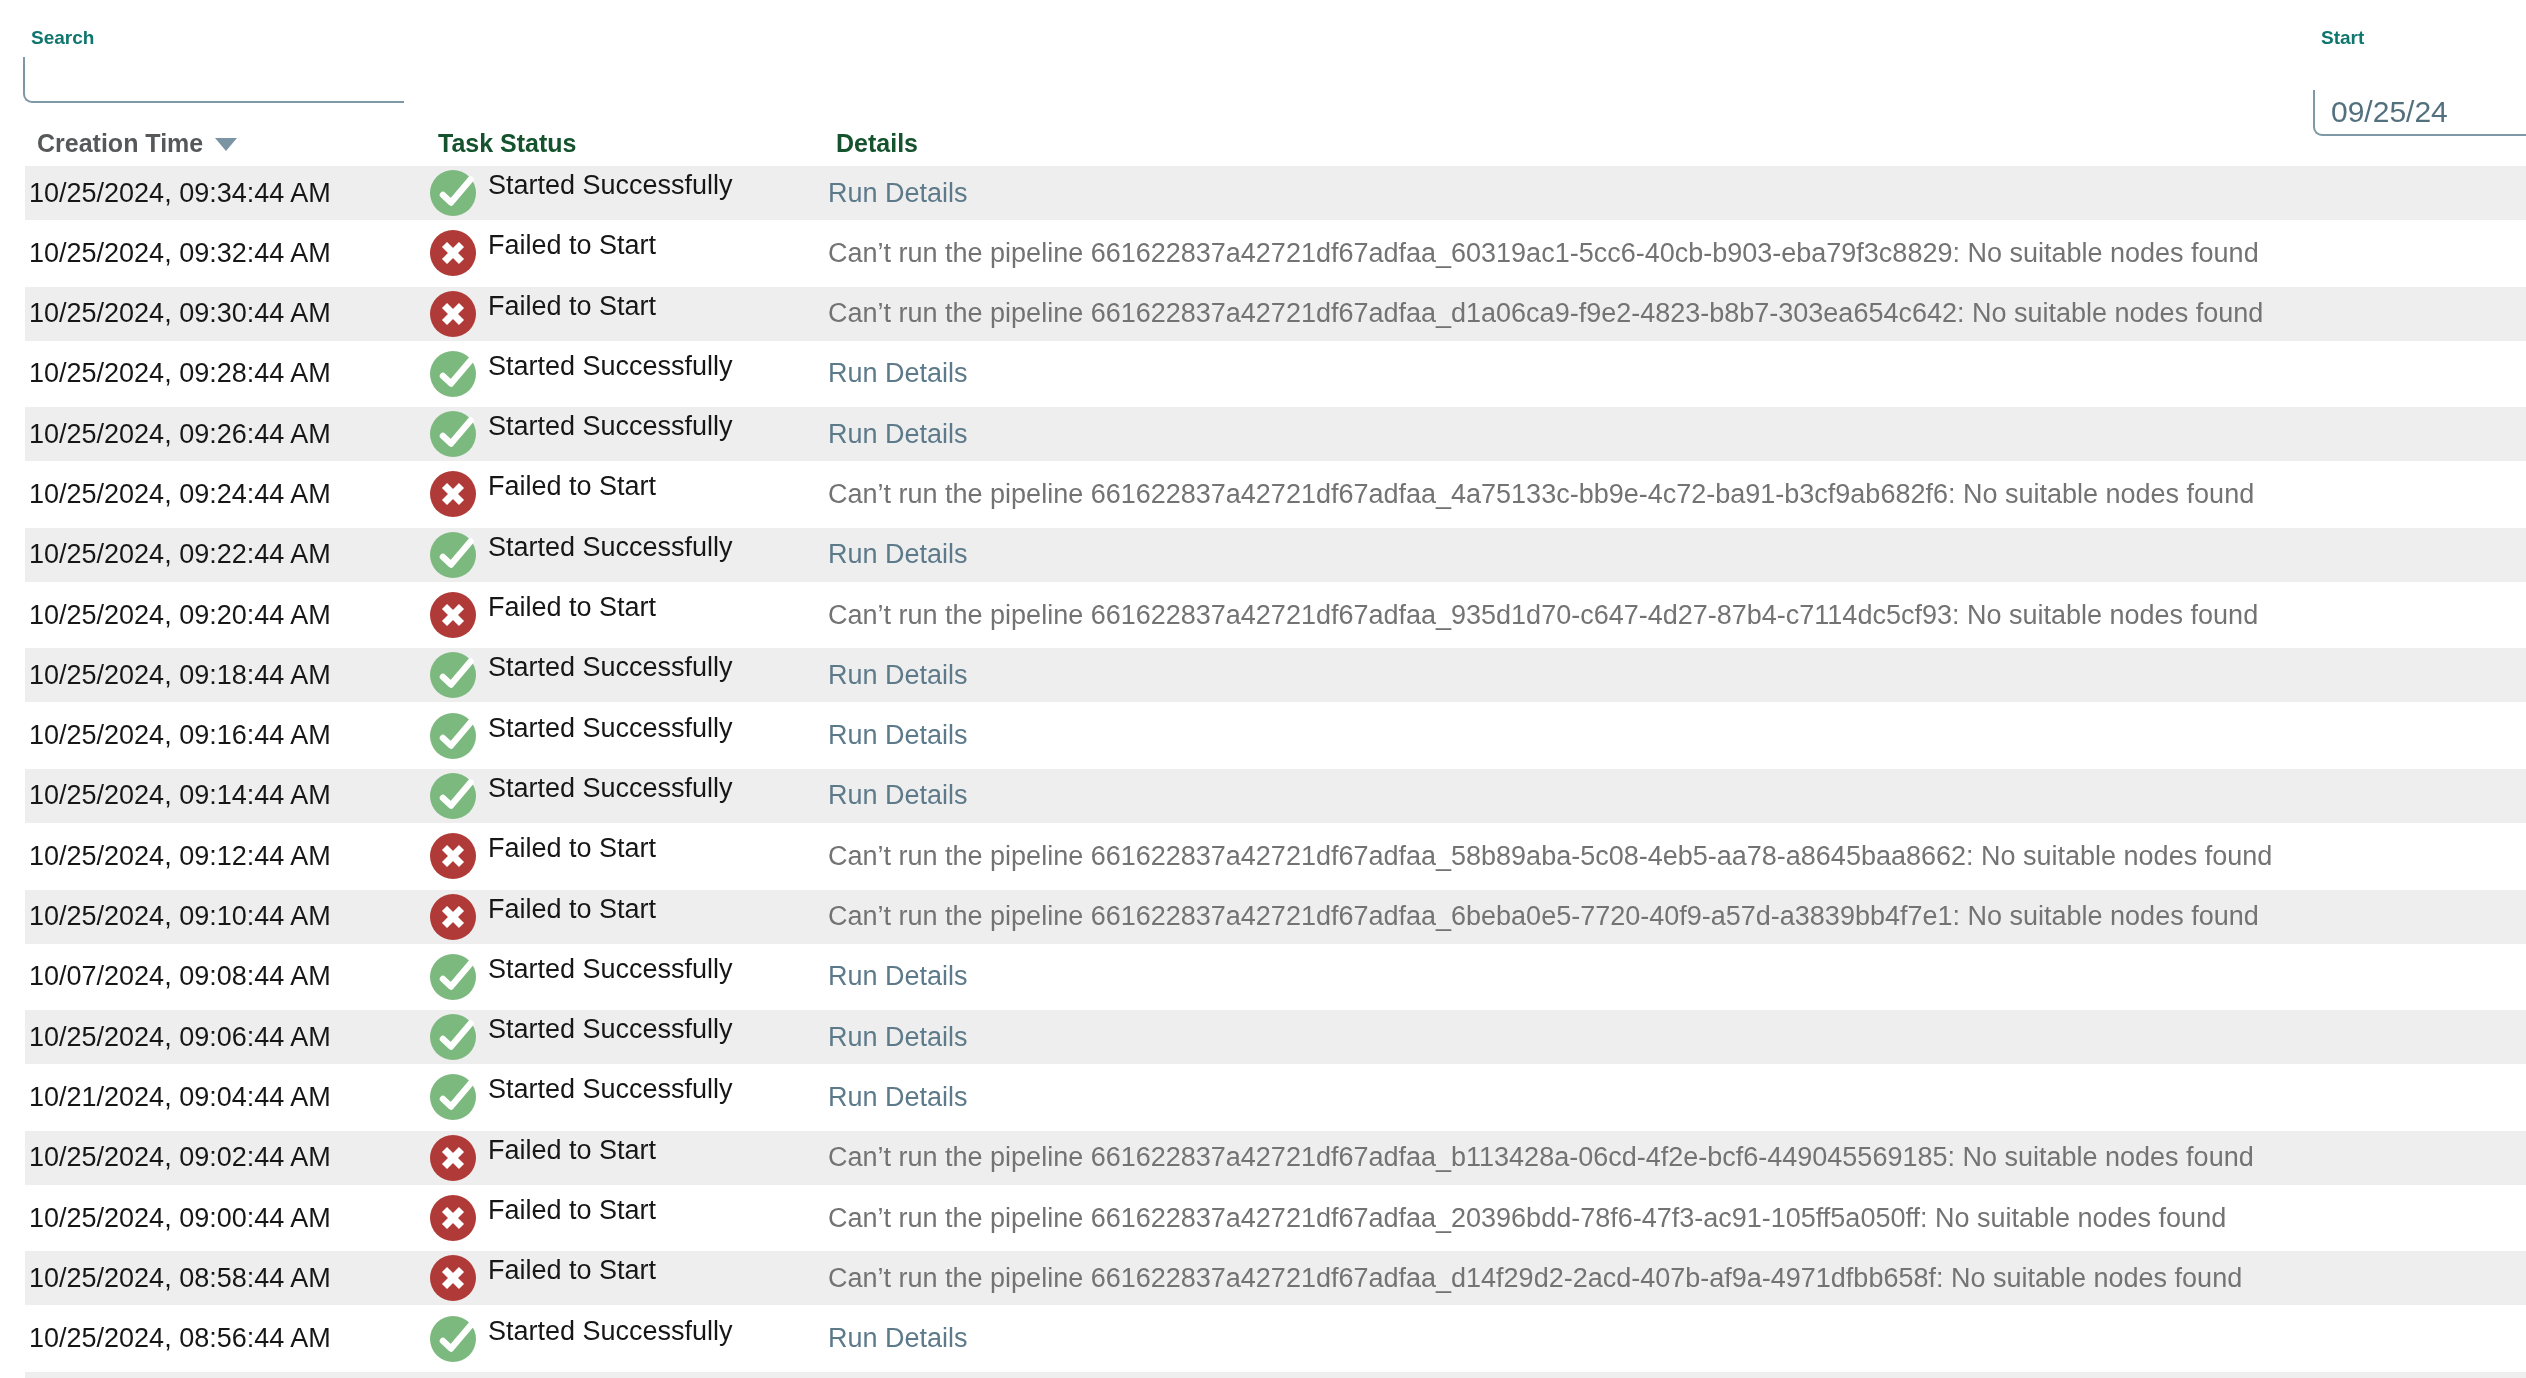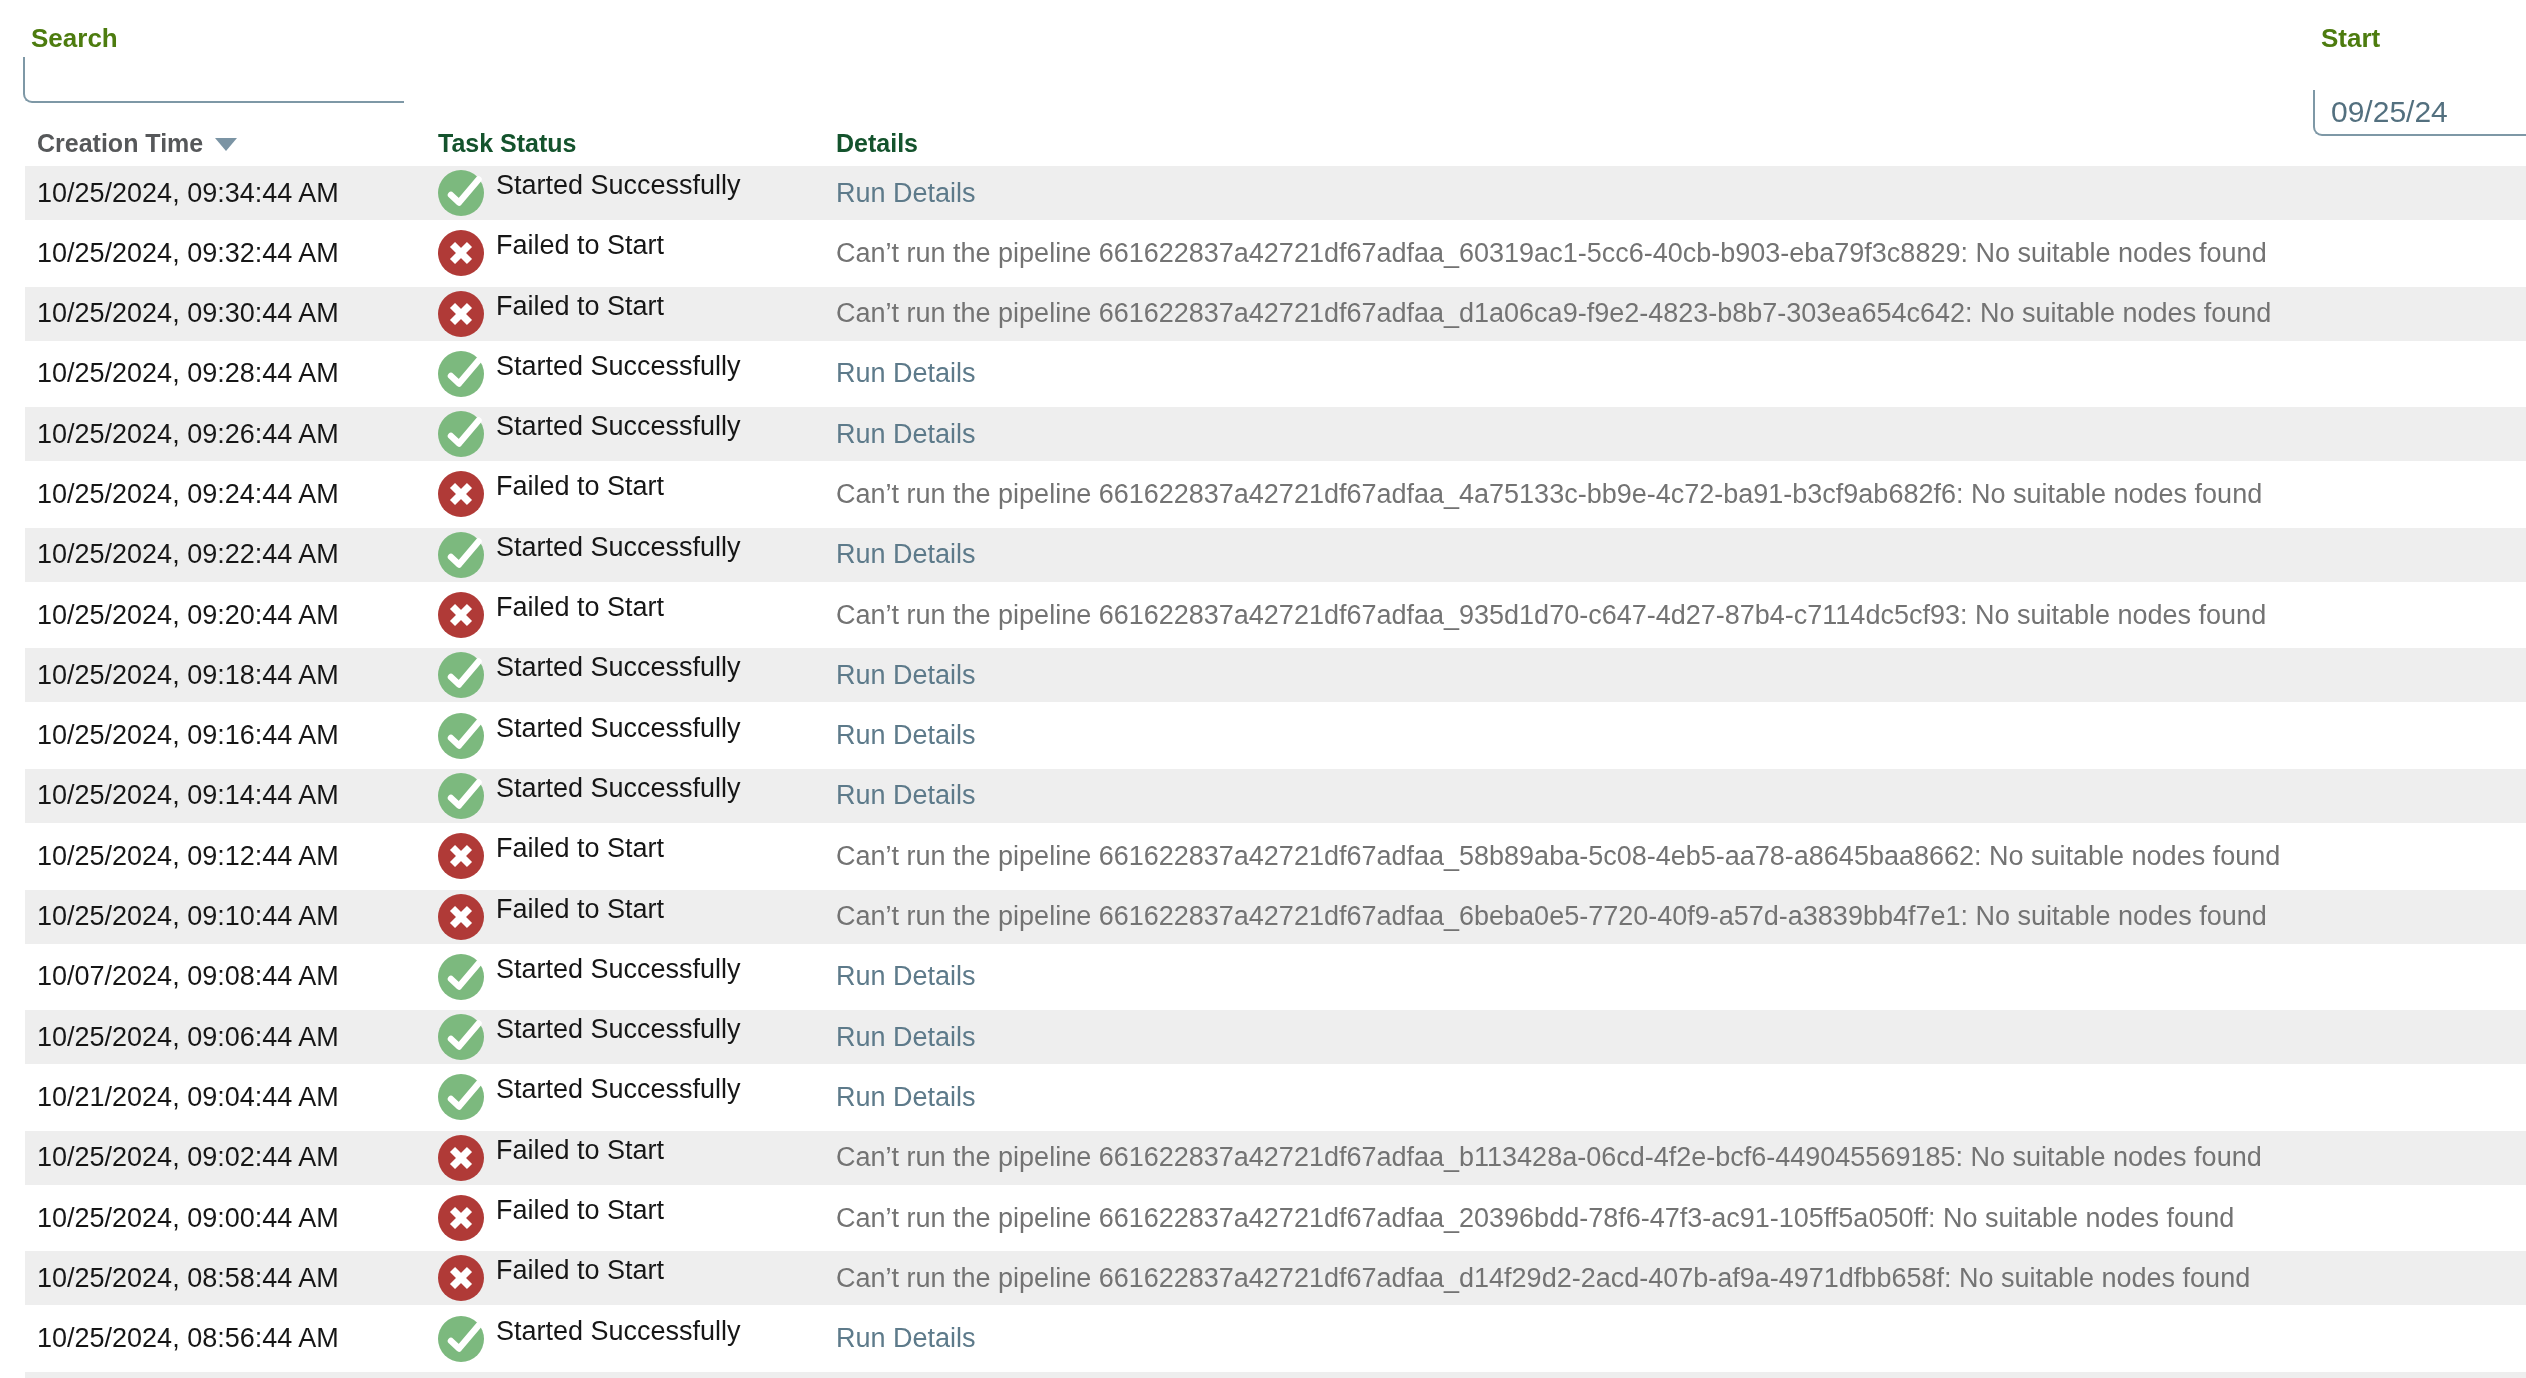--- a/index.html
+++ b/index.html
@@ -11,7 +11,7 @@
   
   .topbar{position:relative;height:120px;}
   .filter-group{position:absolute;top:22px;}
-  .filter-label{display:block;font-size:26px;font-weight:700;color:#4d7c0f;margin-left:8px;line-height:32px;}
+  .filter-label{display:block;font-size:19px;font-weight:700;color:#0f766e;margin-left:8px;line-height:32px;}
   .filter-input{
     display:block;box-sizing:border-box;height:46px;margin-top:3px;
     border:none;border-left:2px solid #7e98a6;border-bottom:2px solid #7e98a6;

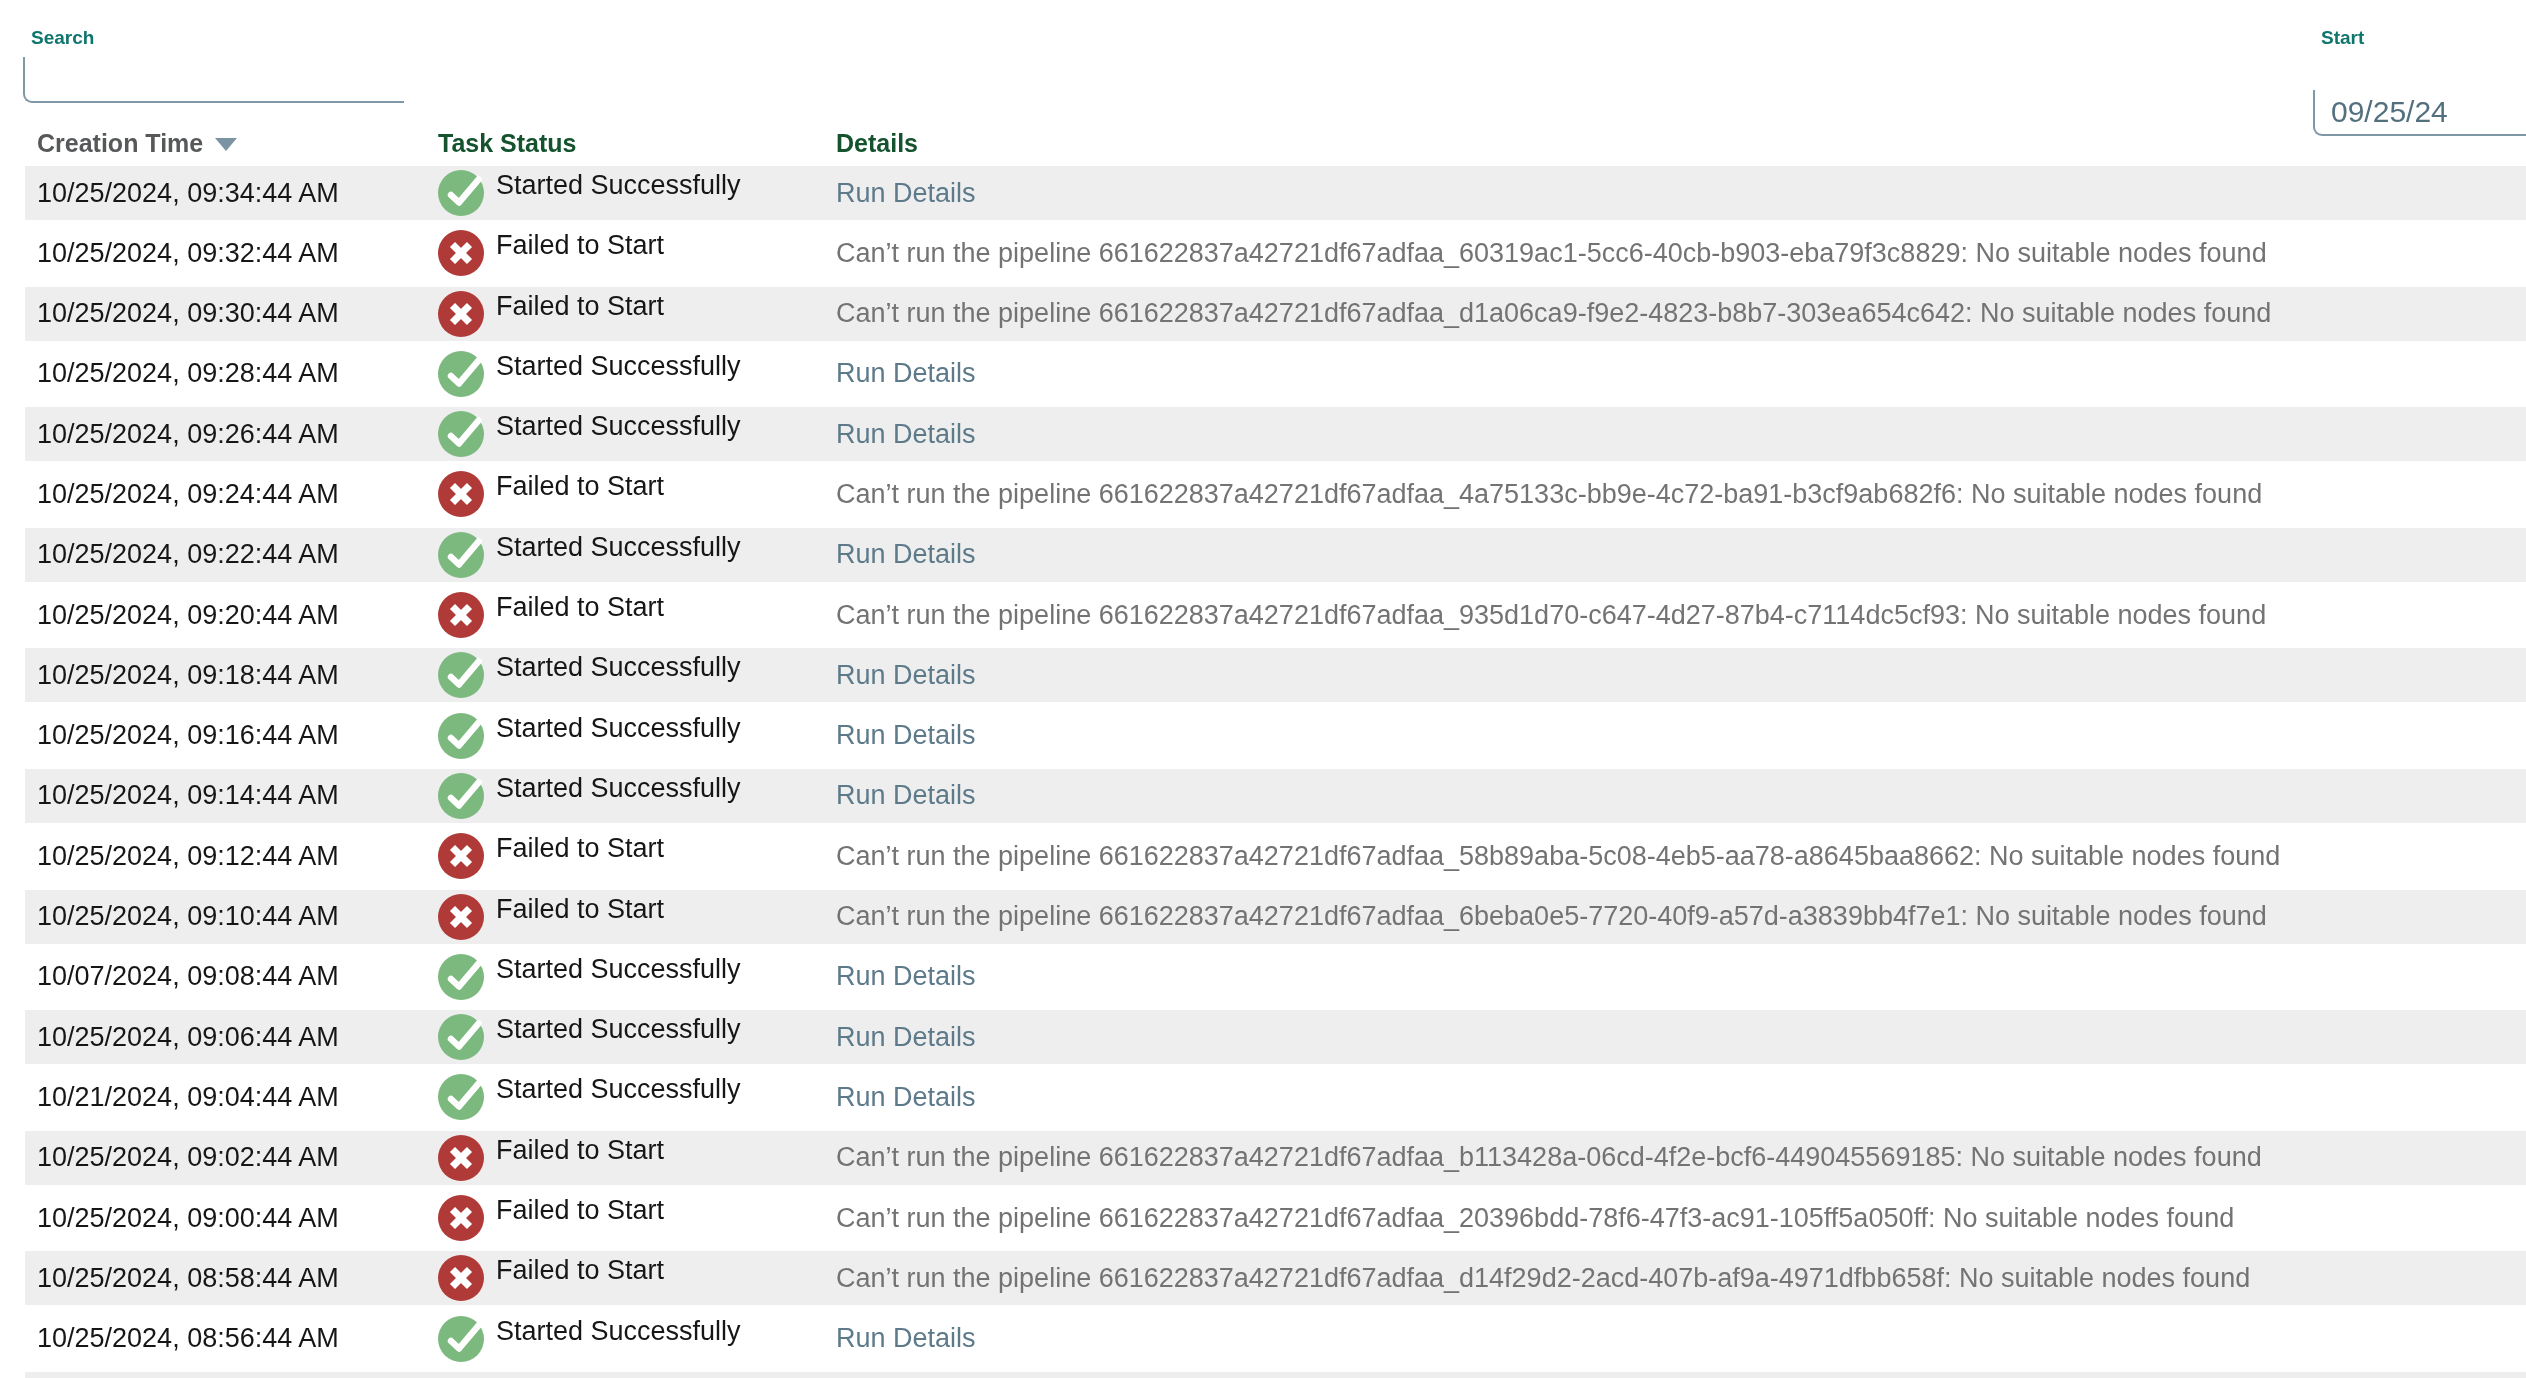--- a/index.html
+++ b/index.html
@@ -37,7 +37,7 @@
   }
   .row{
     display:flex;align-items:center;height:54px;margin-bottom:6.3px;
-    padding-left:12px;box-sizing:border-box;font-size:27px;color:#161616;
+    padding-left:4px;box-sizing:border-box;font-size:27px;color:#161616;
   }
   .row.grey{background:#eeeeee;}
   .cell-time{width:401px;flex:0 0 401px;}

